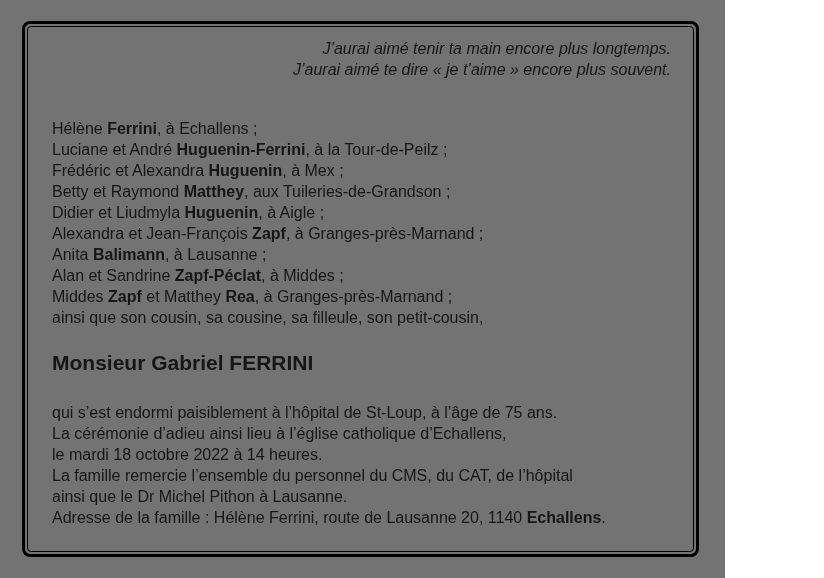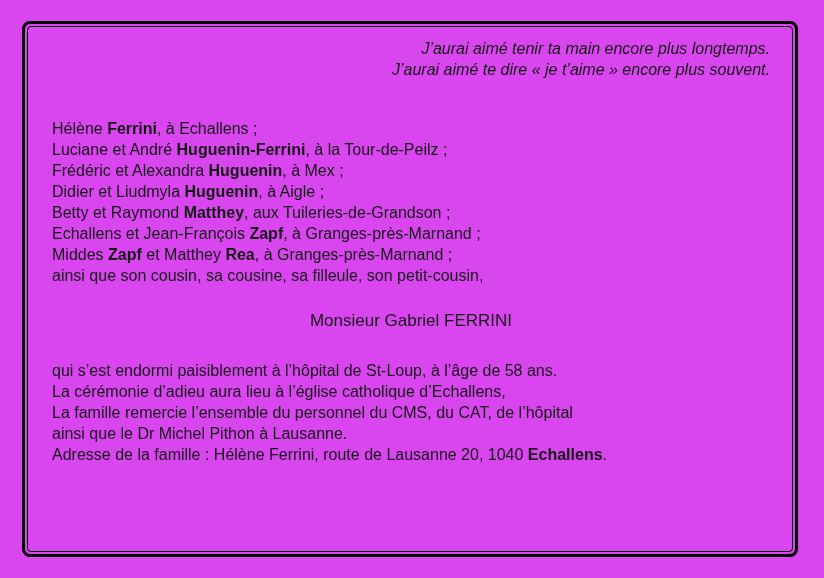--- a/index.html
+++ b/index.html
@@ -9,9 +9,9 @@
   }
   .page {
     position: relative;
-    width: 824px;
+    width: 725px;
     height: 578px;
-    background: #d946ef;
+    background: #737373;
     font-family: "Liberation Sans", "DejaVu Sans", sans-serif;
     color: #161616;
     overflow: hidden;

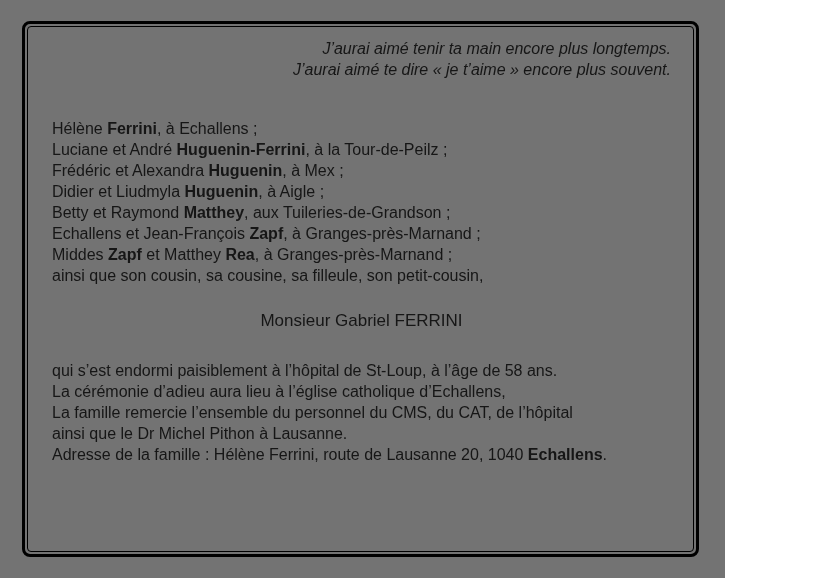--- a/index.html
+++ b/index.html
@@ -79,8 +79,8 @@
             <div class="line"><span>Hélène </span><span class="b">Ferrini</span><span>, à Echallens ;</span></div>
             <div class="line"><span>Luciane et André </span><span class="b">Huguenin-Ferrini</span><span>, à la Tour-de-Peilz ;</span></div>
             <div class="line"><span>Frédéric et Alexandra </span><span class="b">Huguenin</span><span>, à Mex ;</span></div>
+            <div class="line"><span>Betty et Raymond </span><span class="b">Matthey</span><span>, aux Tuileries-de-Grandson ;</span></div>
             <div class="line"><span>Didier et Liudmyla </span><span class="b">Huguenin</span><span>, à Aigle ;</span></div>
-            <div class="line"><span>Betty et Raymond </span><span class="b">Matthey</span><span>, aux Tuileries-de-Grandson ;</span></div>
             <div class="line"><span>Echallens et Jean-François </span><span class="b">Zapf</span><span>, à Granges-près-Marnand ;</span></div>
             <div class="line"><span>Middes </span><span class="b">Zapf</span><span> et Matthey </span><span class="b">Rea</span><span>, à Granges-près-Marnand ;</span></div>
             <div class="line"><span>ainsi que son cousin, sa cousine, sa filleule, son petit-cousin,</span></div>

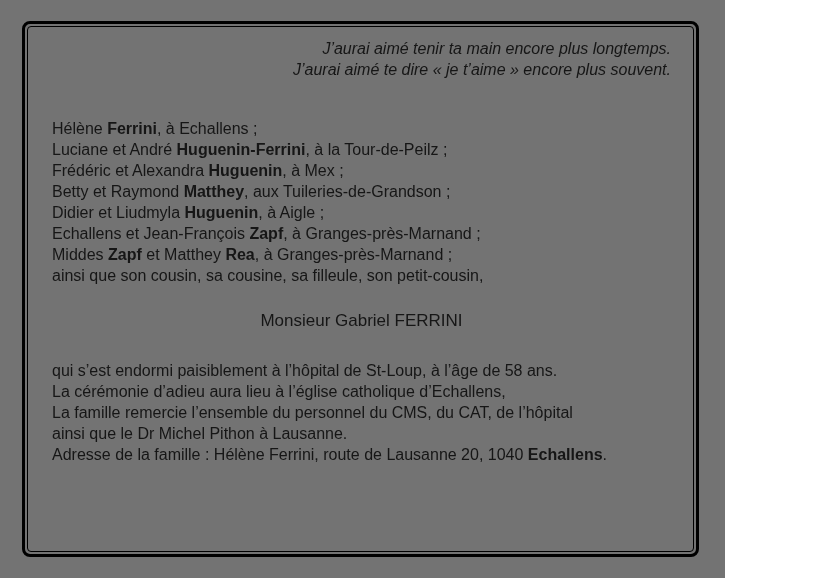--- a/index.html
+++ b/index.html
@@ -81,7 +81,7 @@
             <div class="line"><span>Frédéric et Alexandra </span><span class="b">Huguenin</span><span>, à Mex ;</span></div>
             <div class="line"><span>Betty et Raymond </span><span class="b">Matthey</span><span>, aux Tuileries-de-Grandson ;</span></div>
             <div class="line"><span>Didier et Liudmyla </span><span class="b">Huguenin</span><span>, à Aigle ;</span></div>
-            <div class="line"><span>Echallens et Jean-François </span><span class="b">Zapf</span><span>, à Granges-près-Marnand ;</span></div>
+            <div class="line"><span>Alexandra et Jean-François </span><span class="b">Zapf</span><span>, à Granges-près-Marnand ;</span></div>
             <div class="line"><span>Middes </span><span class="b">Zapf</span><span> et Matthey </span><span class="b">Rea</span><span>, à Granges-près-Marnand ;</span></div>
             <div class="line"><span>ainsi que son cousin, sa cousine, sa filleule, son petit-cousin,</span></div>
           </div>

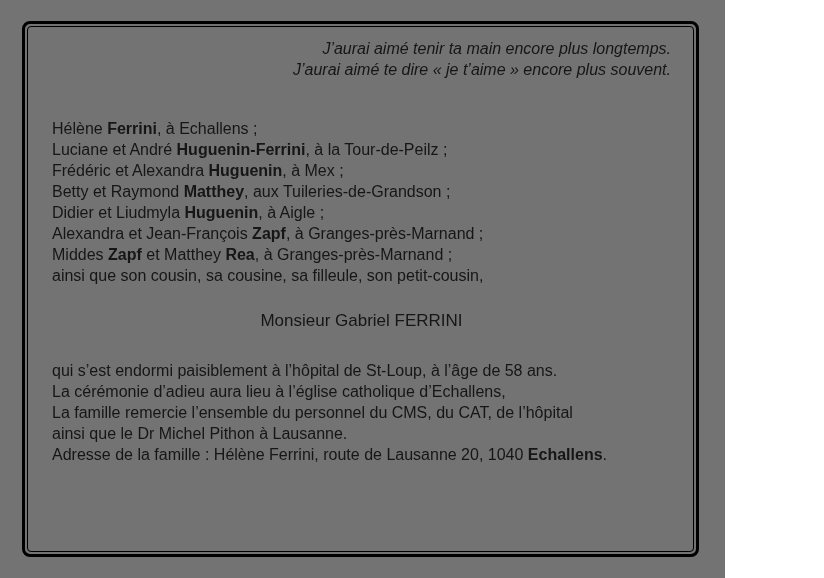--- a/index.html
+++ b/index.html
@@ -82,6 +82,7 @@
             <div class="line"><span>Betty et Raymond </span><span class="b">Matthey</span><span>, aux Tuileries-de-Grandson ;</span></div>
             <div class="line"><span>Didier et Liudmyla </span><span class="b">Huguenin</span><span>, à Aigle ;</span></div>
             <div class="line"><span>Alexandra et Jean-François </span><span class="b">Zapf</span><span>, à Granges-près-Marnand ;</span></div>
+            <div class="line"><span>Anita </span><span class="b">Balimann</span><span>, à Lausanne ;</span></div>
             <div class="line"><span>Middes </span><span class="b">Zapf</span><span> et Matthey </span><span class="b">Rea</span><span>, à Granges-près-Marnand ;</span></div>
             <div class="line"><span>ainsi que son cousin, sa cousine, sa filleule, son petit-cousin,</span></div>
           </div>

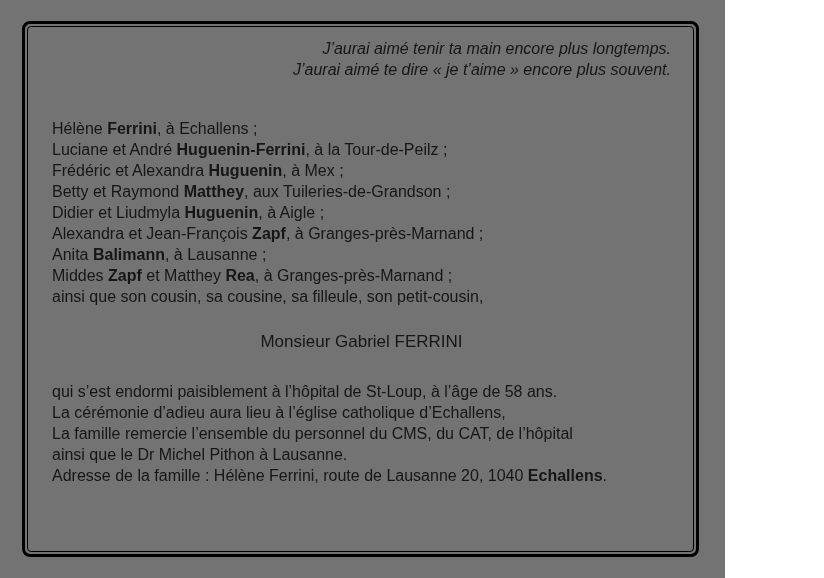--- a/index.html
+++ b/index.html
@@ -83,6 +83,7 @@
             <div class="line"><span>Didier et Liudmyla </span><span class="b">Huguenin</span><span>, à Aigle ;</span></div>
             <div class="line"><span>Alexandra et Jean-François </span><span class="b">Zapf</span><span>, à Granges-près-Marnand ;</span></div>
             <div class="line"><span>Anita </span><span class="b">Balimann</span><span>, à Lausanne ;</span></div>
+            <div class="line"><span>Alan et Sandrine </span><span class="b">Zapf-Péclat</span><span>, à Middes ;</span></div>
             <div class="line"><span>Middes </span><span class="b">Zapf</span><span> et Matthey </span><span class="b">Rea</span><span>, à Granges-près-Marnand ;</span></div>
             <div class="line"><span>ainsi que son cousin, sa cousine, sa filleule, son petit-cousin,</span></div>
           </div>

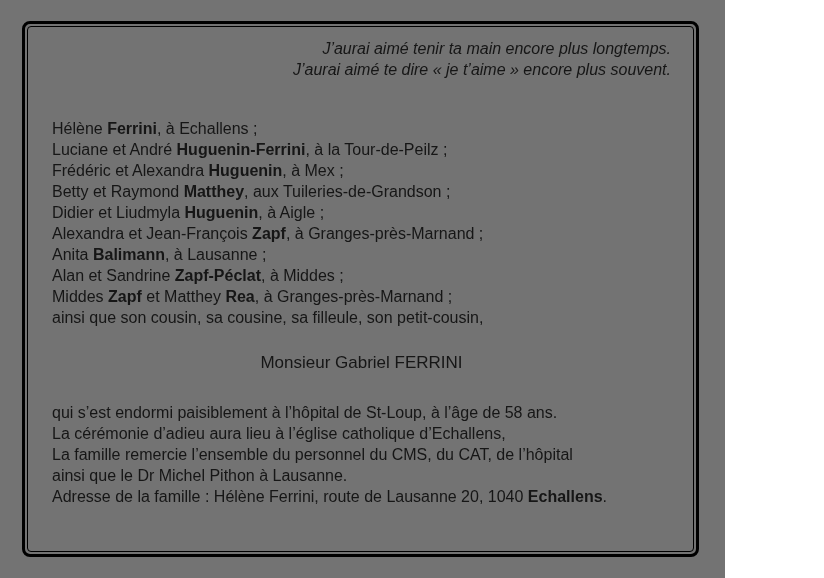--- a/index.html
+++ b/index.html
@@ -47,10 +47,10 @@
     text-align: left;
   }
   .deceased-heading {
-    font-size: 17px;
+    font-size: 21px;
     line-height: 24px;
-    font-weight: normal;
-    text-align: center;
+    font-weight: bold;
+    text-align: left;
     margin: 23px 0 27px 0;
   }
   .details {

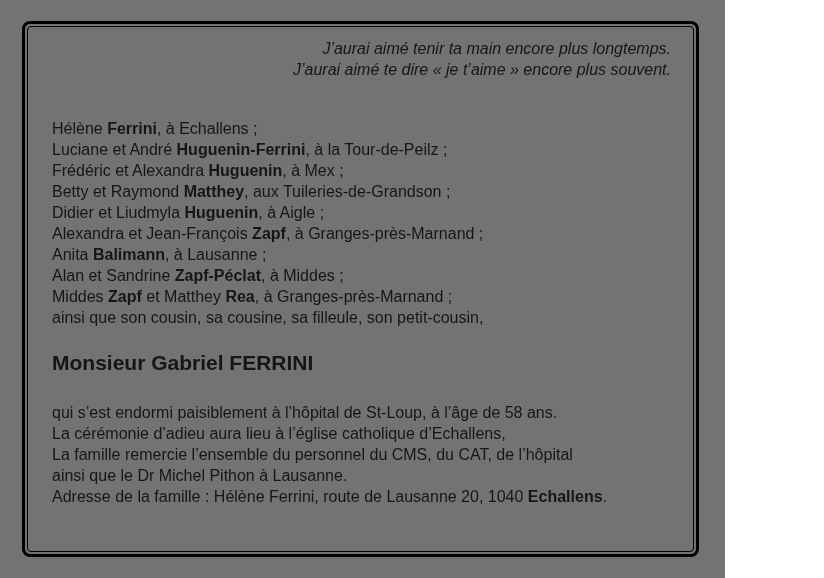--- a/index.html
+++ b/index.html
@@ -89,7 +89,7 @@
           </div>
         <div class="deceased-heading">Monsieur Gabriel FERRINI</div>
         <div class="details">
-            <div class="line"><span>qui s’est endormi paisiblement à l’hôpital de St-Loup, à l’âge de 58 ans.</span></div>
+            <div class="line"><span>qui s’est endormi paisiblement à l’hôpital de St-Loup, à l’âge de 75 ans.</span></div>
             <div class="line"><span>La cérémonie d’adieu aura lieu à l’église catholique d’Echallens,</span></div>
             <div class="line"><span>La famille remercie l’ensemble du personnel du CMS, du CAT, de l’hôpital</span></div>
             <div class="line"><span>ainsi que le Dr Michel Pithon à Lausanne.</span></div>

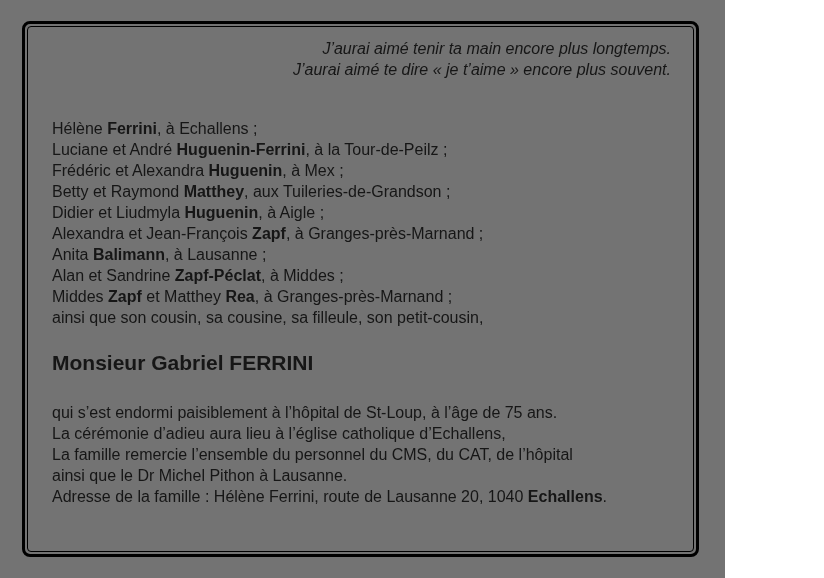--- a/index.html
+++ b/index.html
@@ -90,7 +90,7 @@
         <div class="deceased-heading">Monsieur Gabriel FERRINI</div>
         <div class="details">
             <div class="line"><span>qui s’est endormi paisiblement à l’hôpital de St-Loup, à l’âge de 75 ans.</span></div>
-            <div class="line"><span>La cérémonie d’adieu aura lieu à l’église catholique d’Echallens,</span></div>
+            <div class="line"><span>La cérémonie d’adieu ainsi lieu à l’église catholique d’Echallens,</span></div>
             <div class="line"><span>La famille remercie l’ensemble du personnel du CMS, du CAT, de l’hôpital</span></div>
             <div class="line"><span>ainsi que le Dr Michel Pithon à Lausanne.</span></div>
             <div class="line"><span>Adresse de la famille : Hélène Ferrini, route de Lausanne 20, 1040 </span><span class="b">Echallens</span><span>.</span></div>

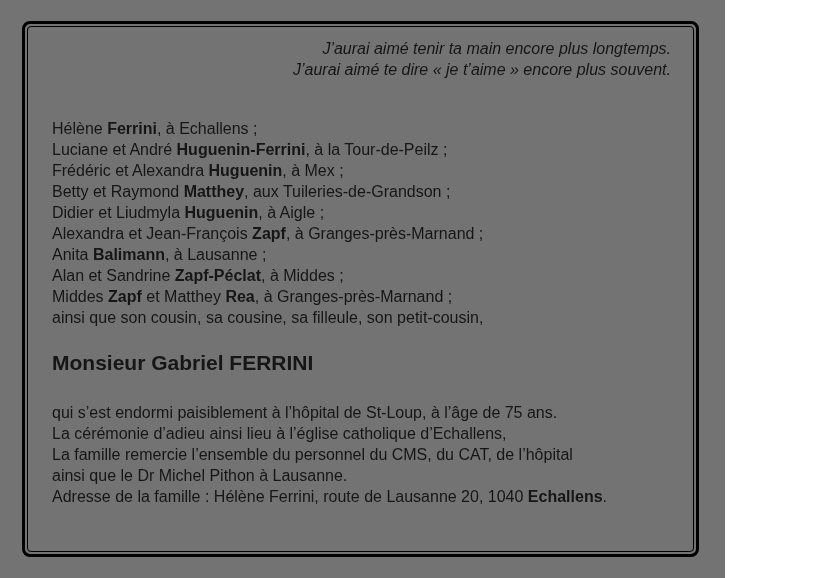--- a/index.html
+++ b/index.html
@@ -91,6 +91,7 @@
         <div class="details">
             <div class="line"><span>qui s’est endormi paisiblement à l’hôpital de St-Loup, à l’âge de 75 ans.</span></div>
             <div class="line"><span>La cérémonie d’adieu ainsi lieu à l’église catholique d’Echallens,</span></div>
+            <div class="line"><span>le mardi 18 octobre 2022 à 14 heures.</span></div>
             <div class="line"><span>La famille remercie l’ensemble du personnel du CMS, du CAT, de l’hôpital</span></div>
             <div class="line"><span>ainsi que le Dr Michel Pithon à Lausanne.</span></div>
             <div class="line"><span>Adresse de la famille : Hélène Ferrini, route de Lausanne 20, 1040 </span><span class="b">Echallens</span><span>.</span></div>

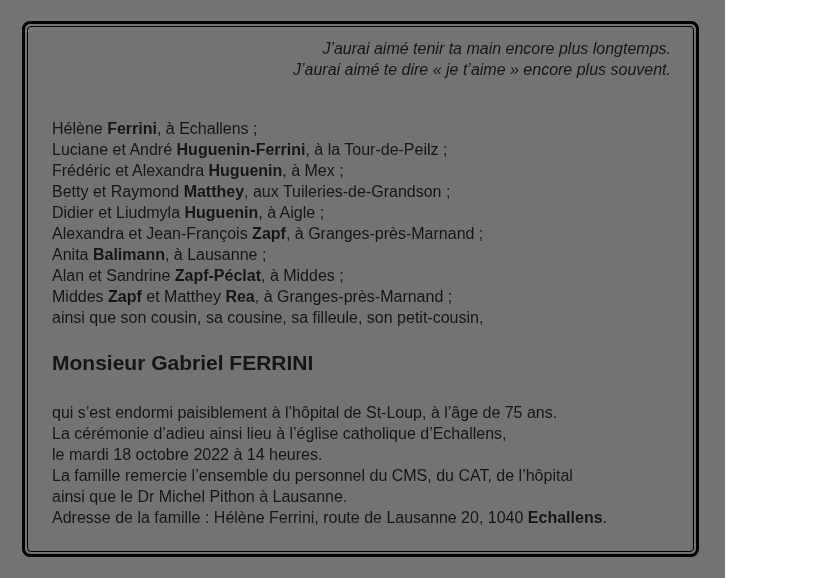--- a/index.html
+++ b/index.html
@@ -94,7 +94,7 @@
             <div class="line"><span>le mardi 18 octobre 2022 à 14 heures.</span></div>
             <div class="line"><span>La famille remercie l’ensemble du personnel du CMS, du CAT, de l’hôpital</span></div>
             <div class="line"><span>ainsi que le Dr Michel Pithon à Lausanne.</span></div>
-            <div class="line"><span>Adresse de la famille : Hélène Ferrini, route de Lausanne 20, 1040 </span><span class="b">Echallens</span><span>.</span></div>
+            <div class="line"><span>Adresse de la famille : Hélène Ferrini, route de Lausanne 20, 1140 </span><span class="b">Echallens</span><span>.</span></div>
           </div>
       </div>
     </div>

